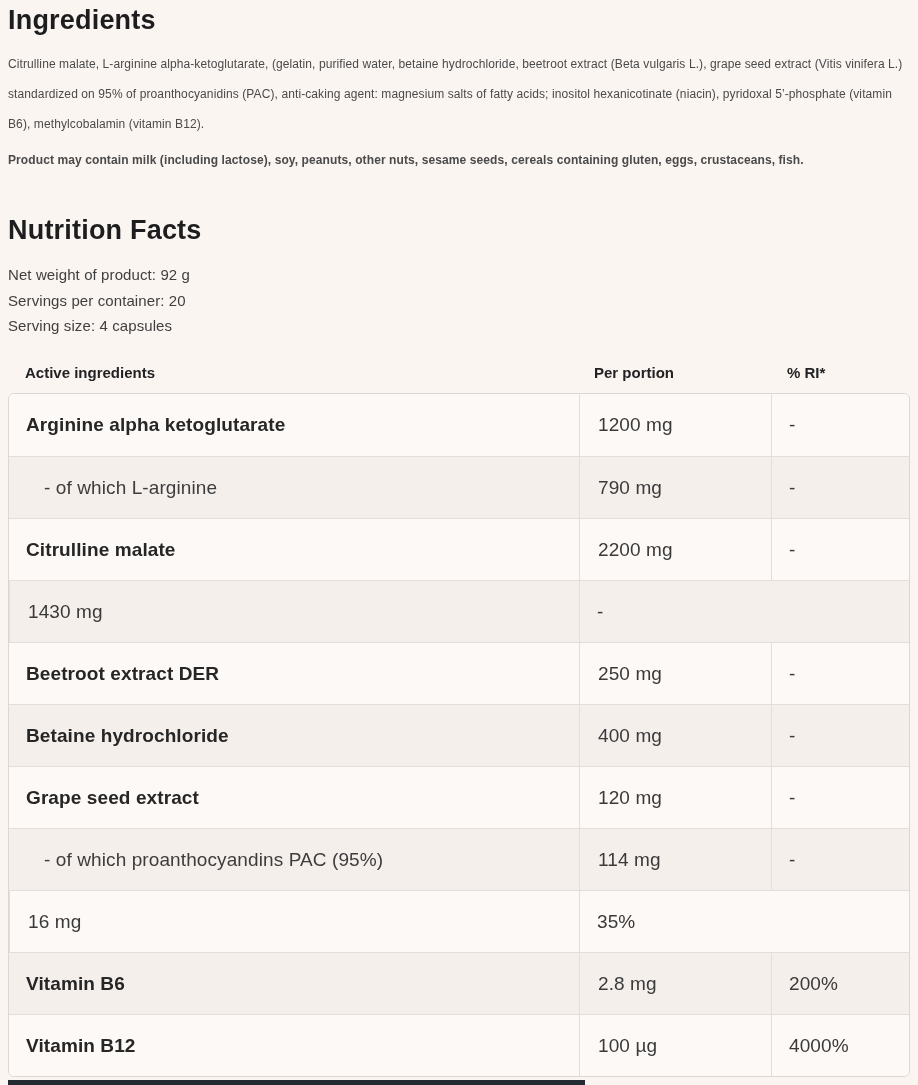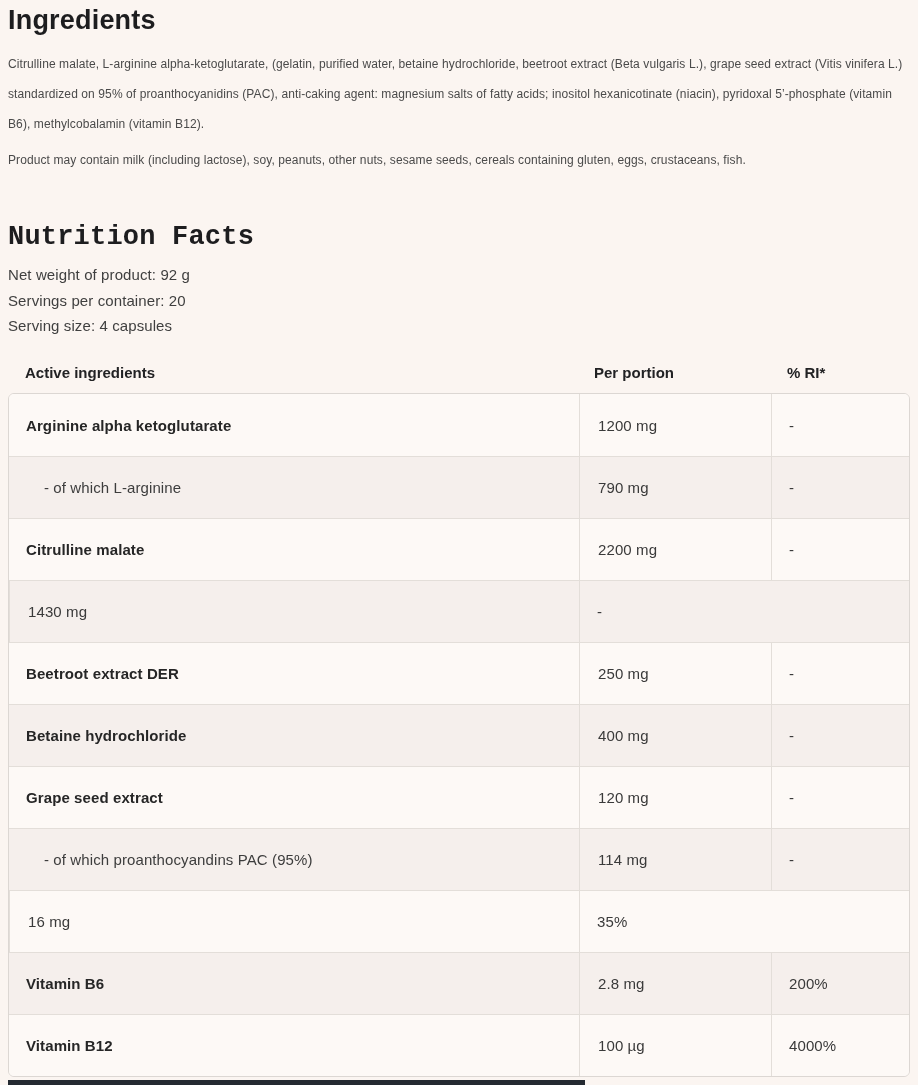--- a/index.html
+++ b/index.html
@@ -32,7 +32,7 @@
     letter-spacing: 0.1px;
   }
   #ingredients-paragraph { top: 49px; }
-  #allergen-paragraph { top: 145px; }
+  #allergen-paragraph { top: 145px; font-weight: bold; }
   #nutrition-title { position: absolute; left: 8px; top: 222px; font-family: Liberation Mono, monospace; }
   .detail-line {
     position: absolute;

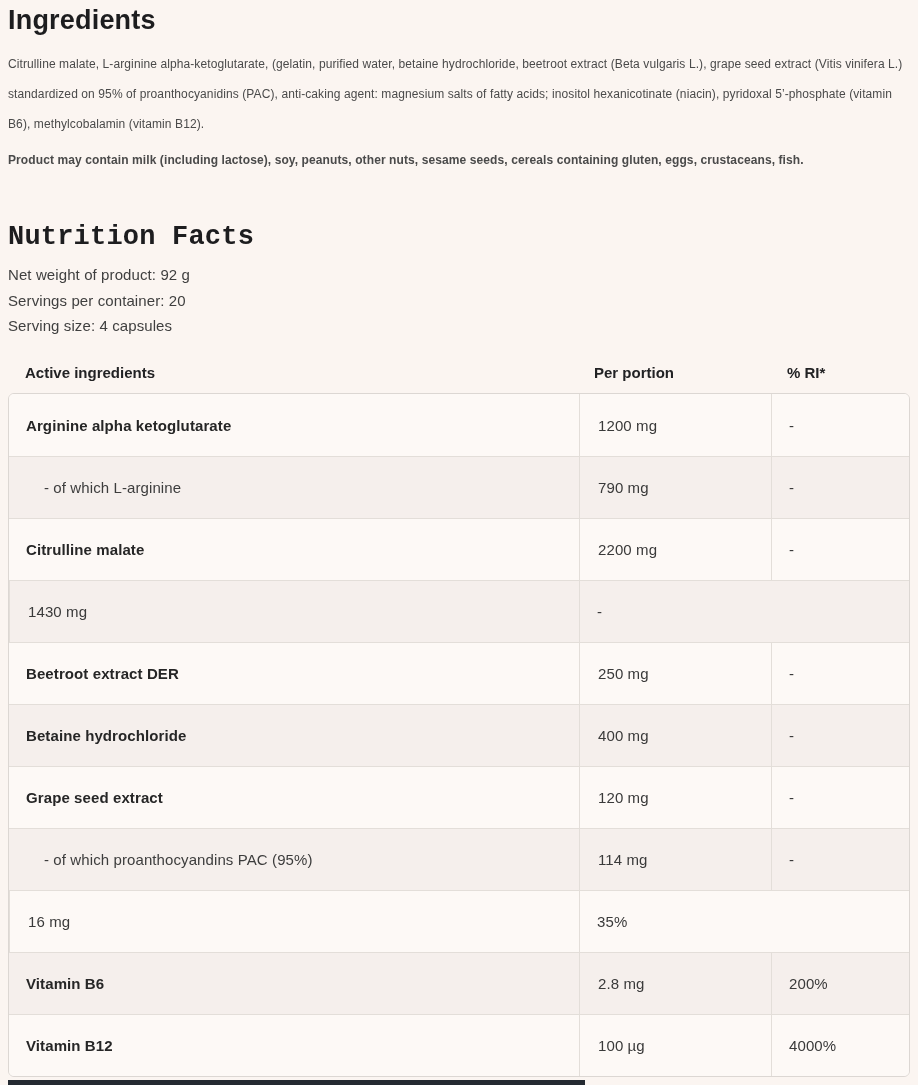--- a/index.html
+++ b/index.html
@@ -33,7 +33,7 @@
   }
   #ingredients-paragraph { top: 49px; }
   #allergen-paragraph { top: 145px; font-weight: bold; }
-  #nutrition-title { position: absolute; left: 8px; top: 222px; font-family: Liberation Mono, monospace; }
+  #nutrition-title { position: absolute; left: 8px; top: 215px; }
   .detail-line {
     position: absolute;
     left: 8px;

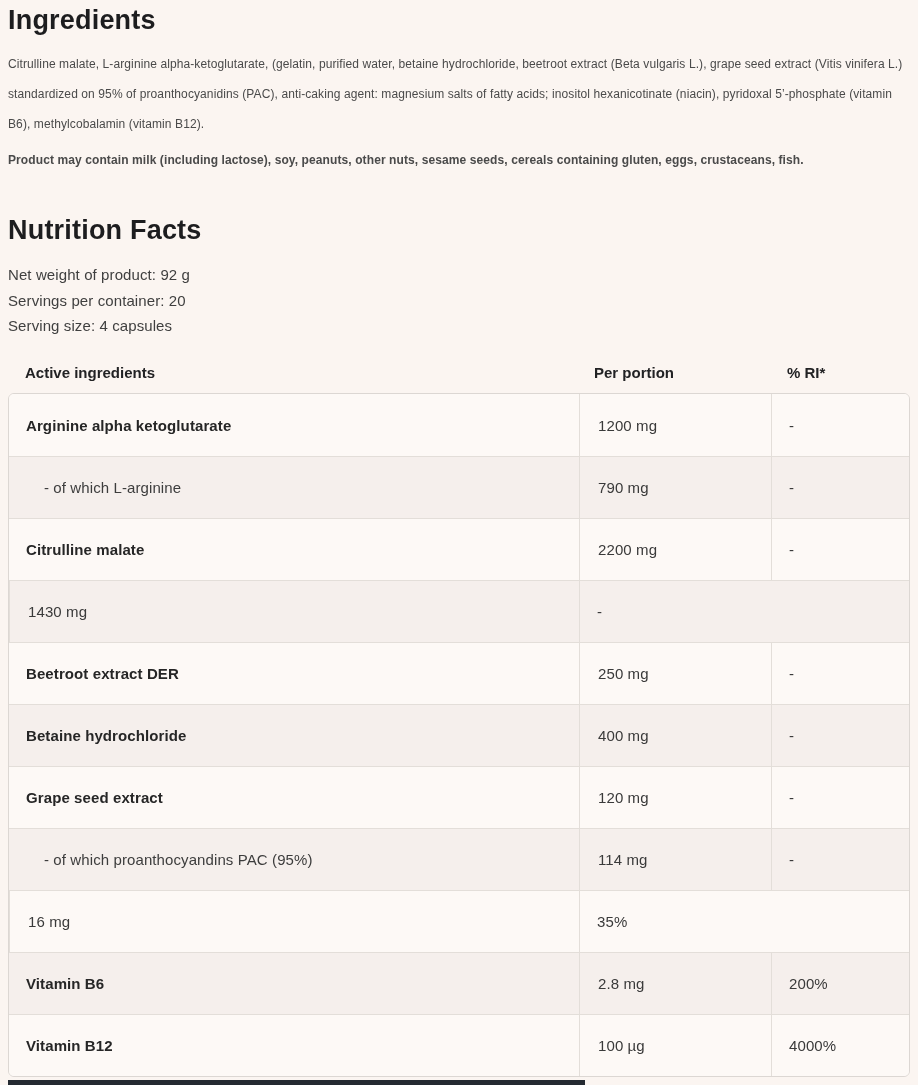--- a/index.html
+++ b/index.html
@@ -85,7 +85,7 @@
     height: 100%;
     display: flex;
     align-items: center;
-    font-size: 15px;
+    font-size: 19px;
     color: #3a3a3a;
     padding-left: 17px;
     letter-spacing: 0.1px;

